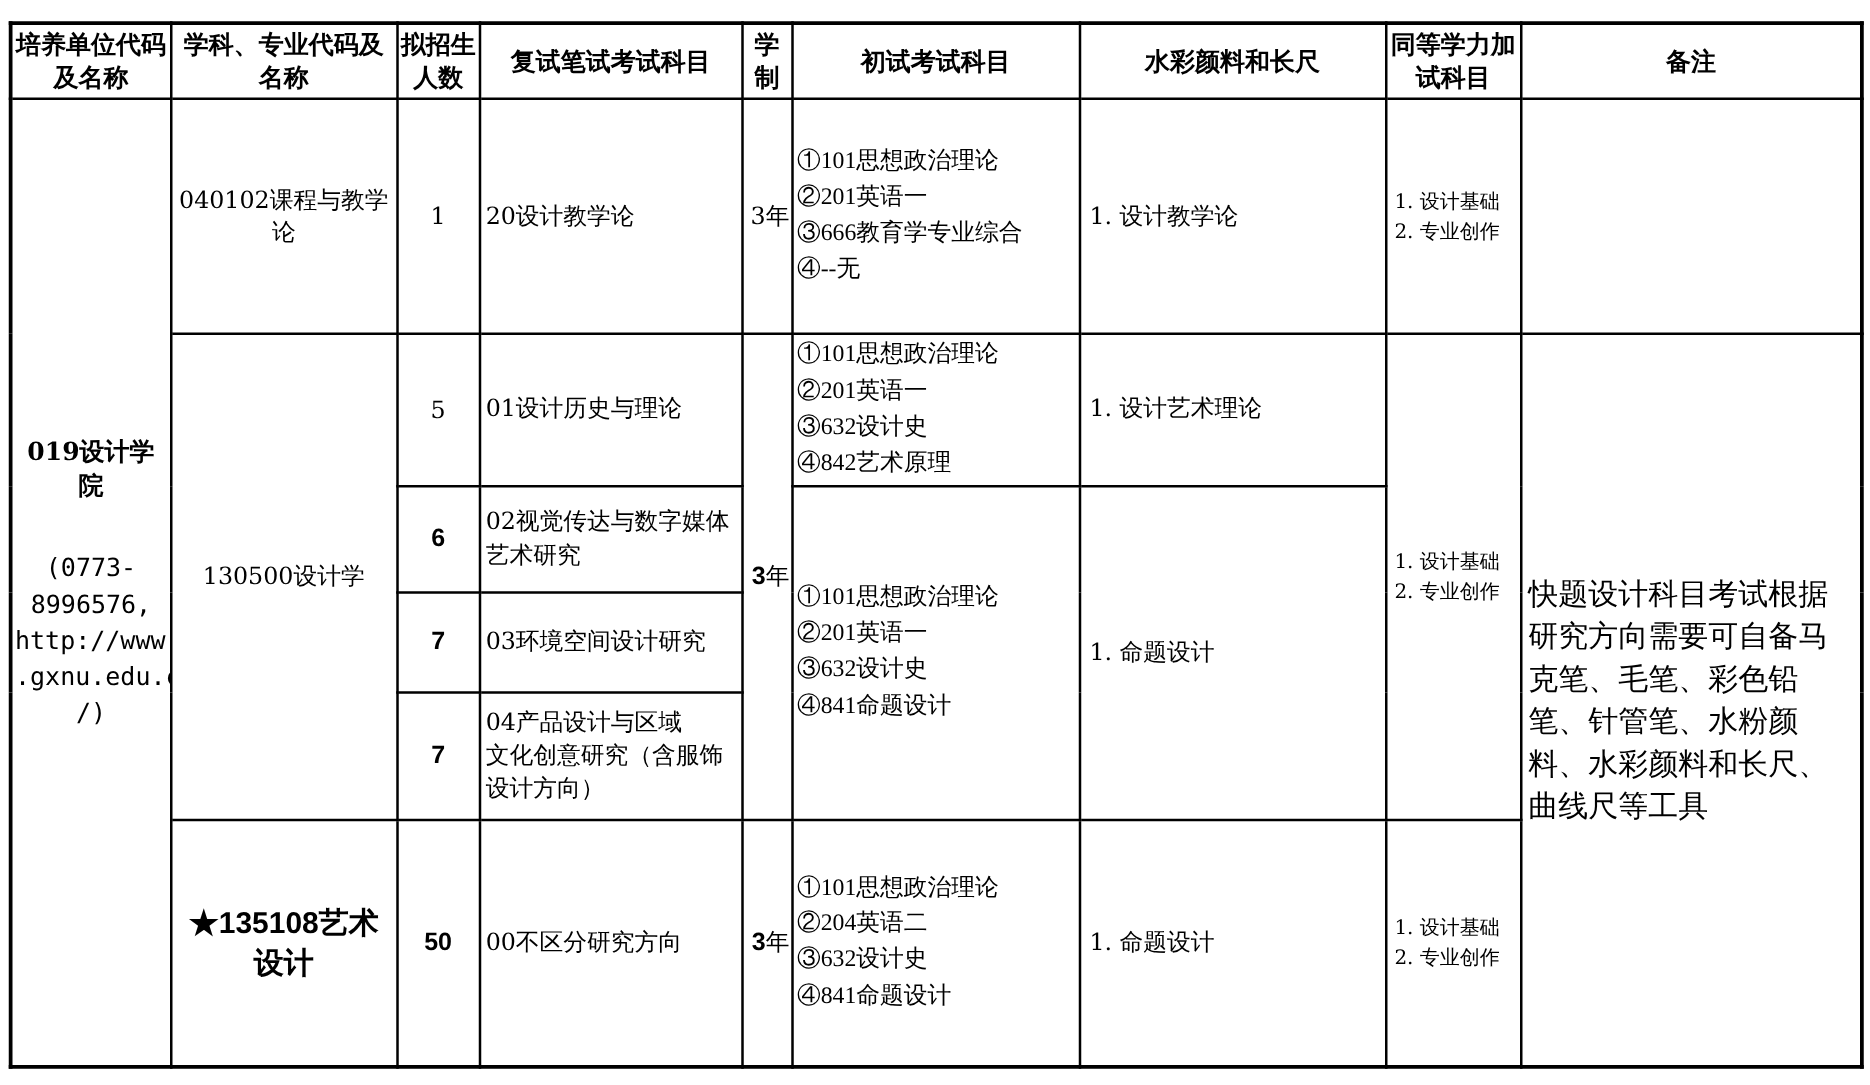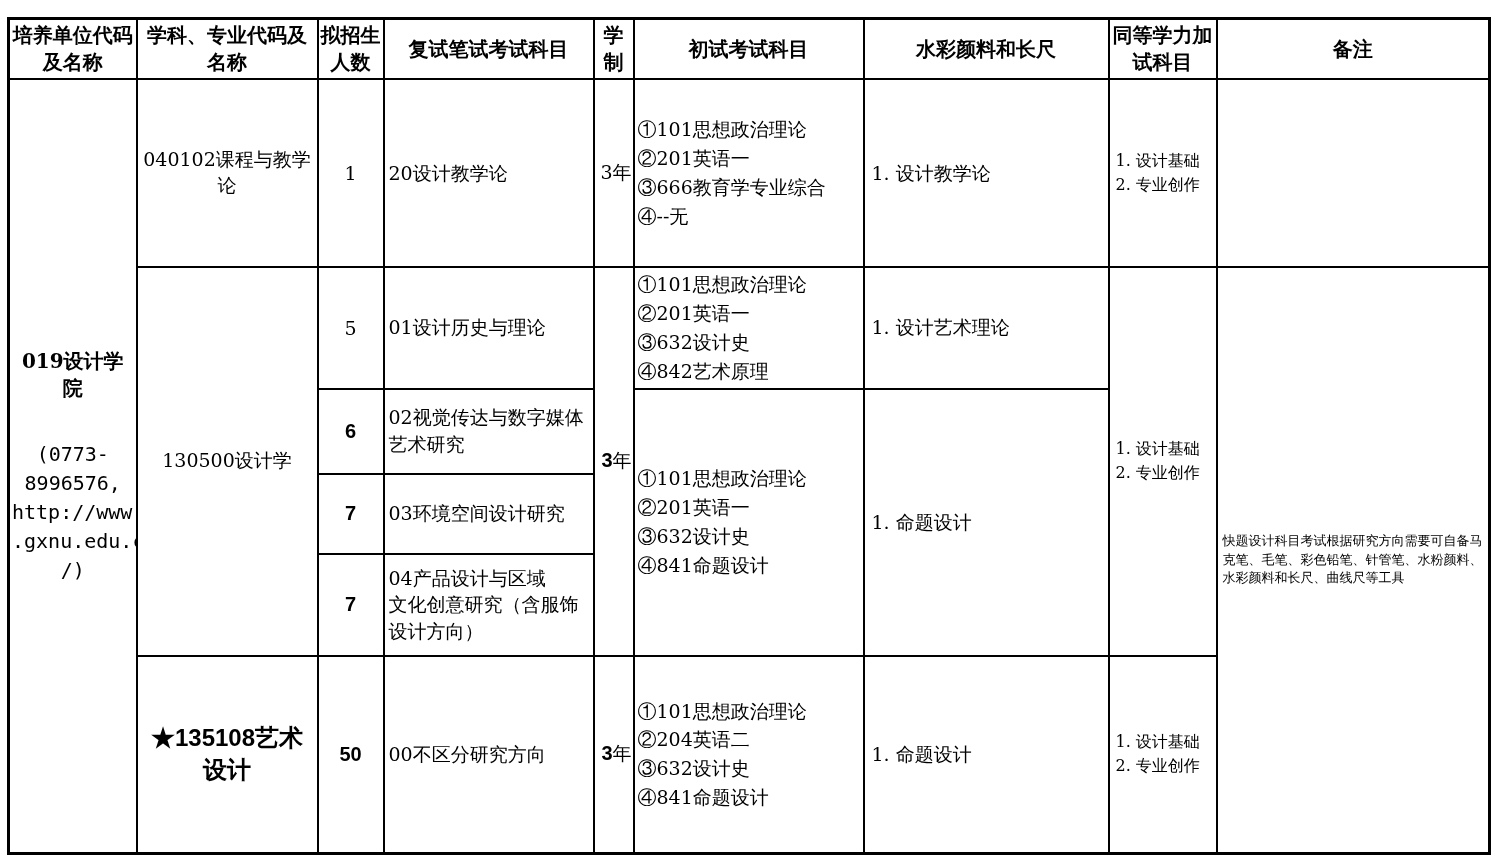--- a/index.html
+++ b/index.html
@@ -35,7 +35,7 @@
   .dir{font-size:19px;line-height:1.4;white-space:pre-line;padding:2px 4px;border-radius:29px;}
   .dur{font-size:19px;text-align:right;padding:2px 1px;}
   .num-bold{font-family:"Liberation Sans",sans-serif;font-weight:bold;font-size:20px;}
-  .exam{font-size:19px;line-height:1.52;white-space:pre-line;padding:2px 2px 2px 3px;}
+  .exam{font-size:19px;line-height:1.52;white-space:pre-line;padding:2px 2px 2px 3px;font-family:Liberation Serif, serif;}
   .retest{font-size:19px;line-height:1.4;white-space:pre-line;padding:2px 4px 2px 7px;margin-top:20px;}
   .addl{font-size:16px;line-height:1.5;white-space:pre-line;padding:2px 2px 2px 6px;}
   .remarks{font-size:13px;line-height:1.42;padding:2px 5px;}

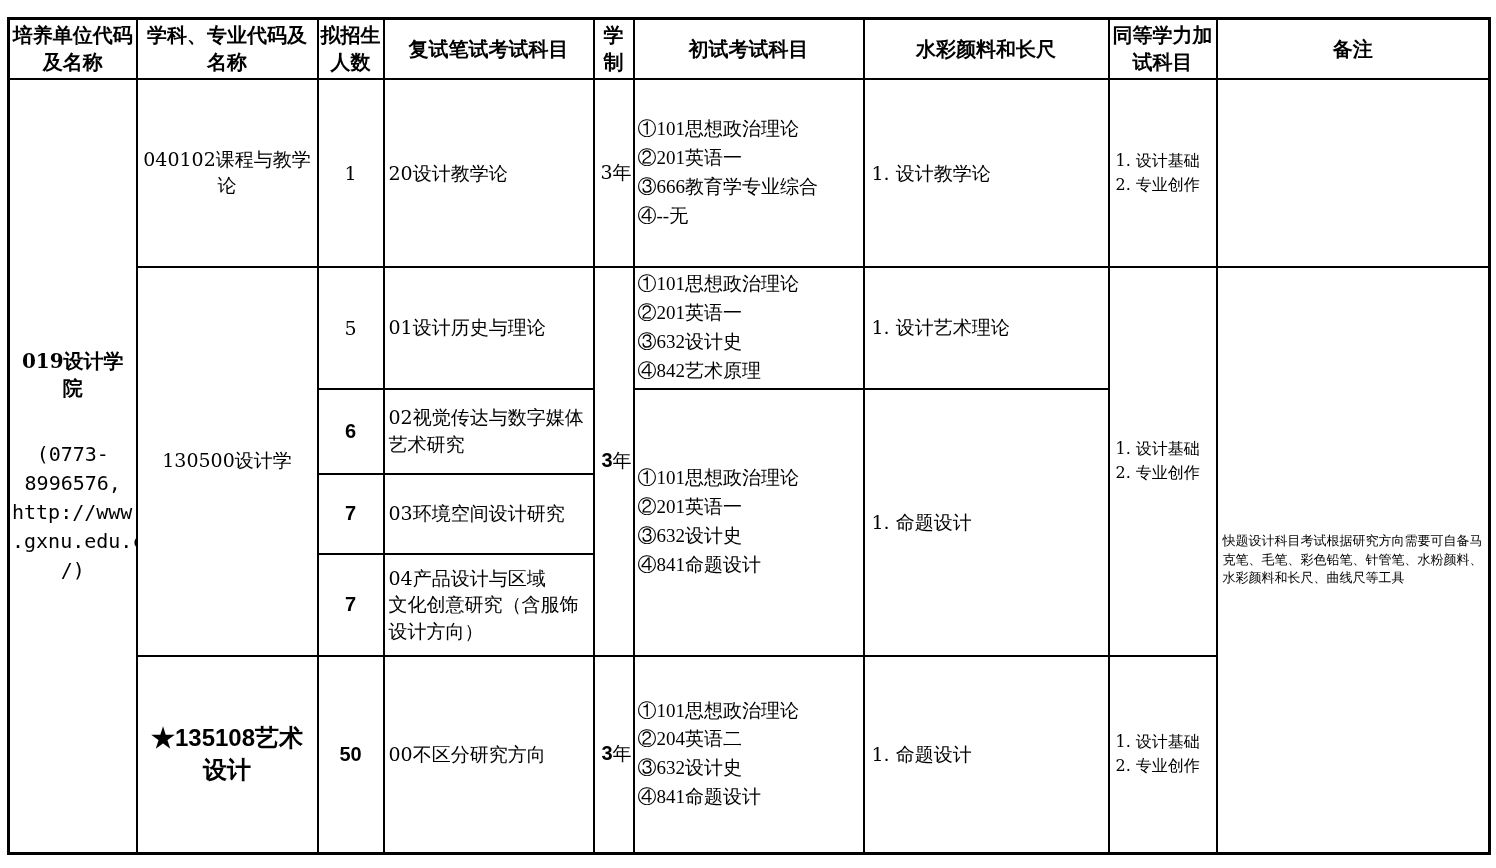--- a/index.html
+++ b/index.html
@@ -38,7 +38,7 @@
   .exam{font-size:19px;line-height:1.52;white-space:pre-line;padding:2px 2px 2px 3px;font-family:Liberation Serif, serif;}
   .retest{font-size:19px;line-height:1.4;white-space:pre-line;padding:2px 4px 2px 7px;margin-top:20px;}
   .addl{font-size:16px;line-height:1.5;white-space:pre-line;padding:2px 2px 2px 6px;}
-  .remarks{font-size:13px;line-height:1.42;padding:2px 5px;}
+  .remarks{font-size:24px;line-height:1.42;padding:2px 5px;}
   .unit-cell{text-align:center;padding:0 2px;margin-left:20px;}
   .unit-name{font-weight:bold;font-size:20px;margin-bottom:38px;}
   .unit-contact{

